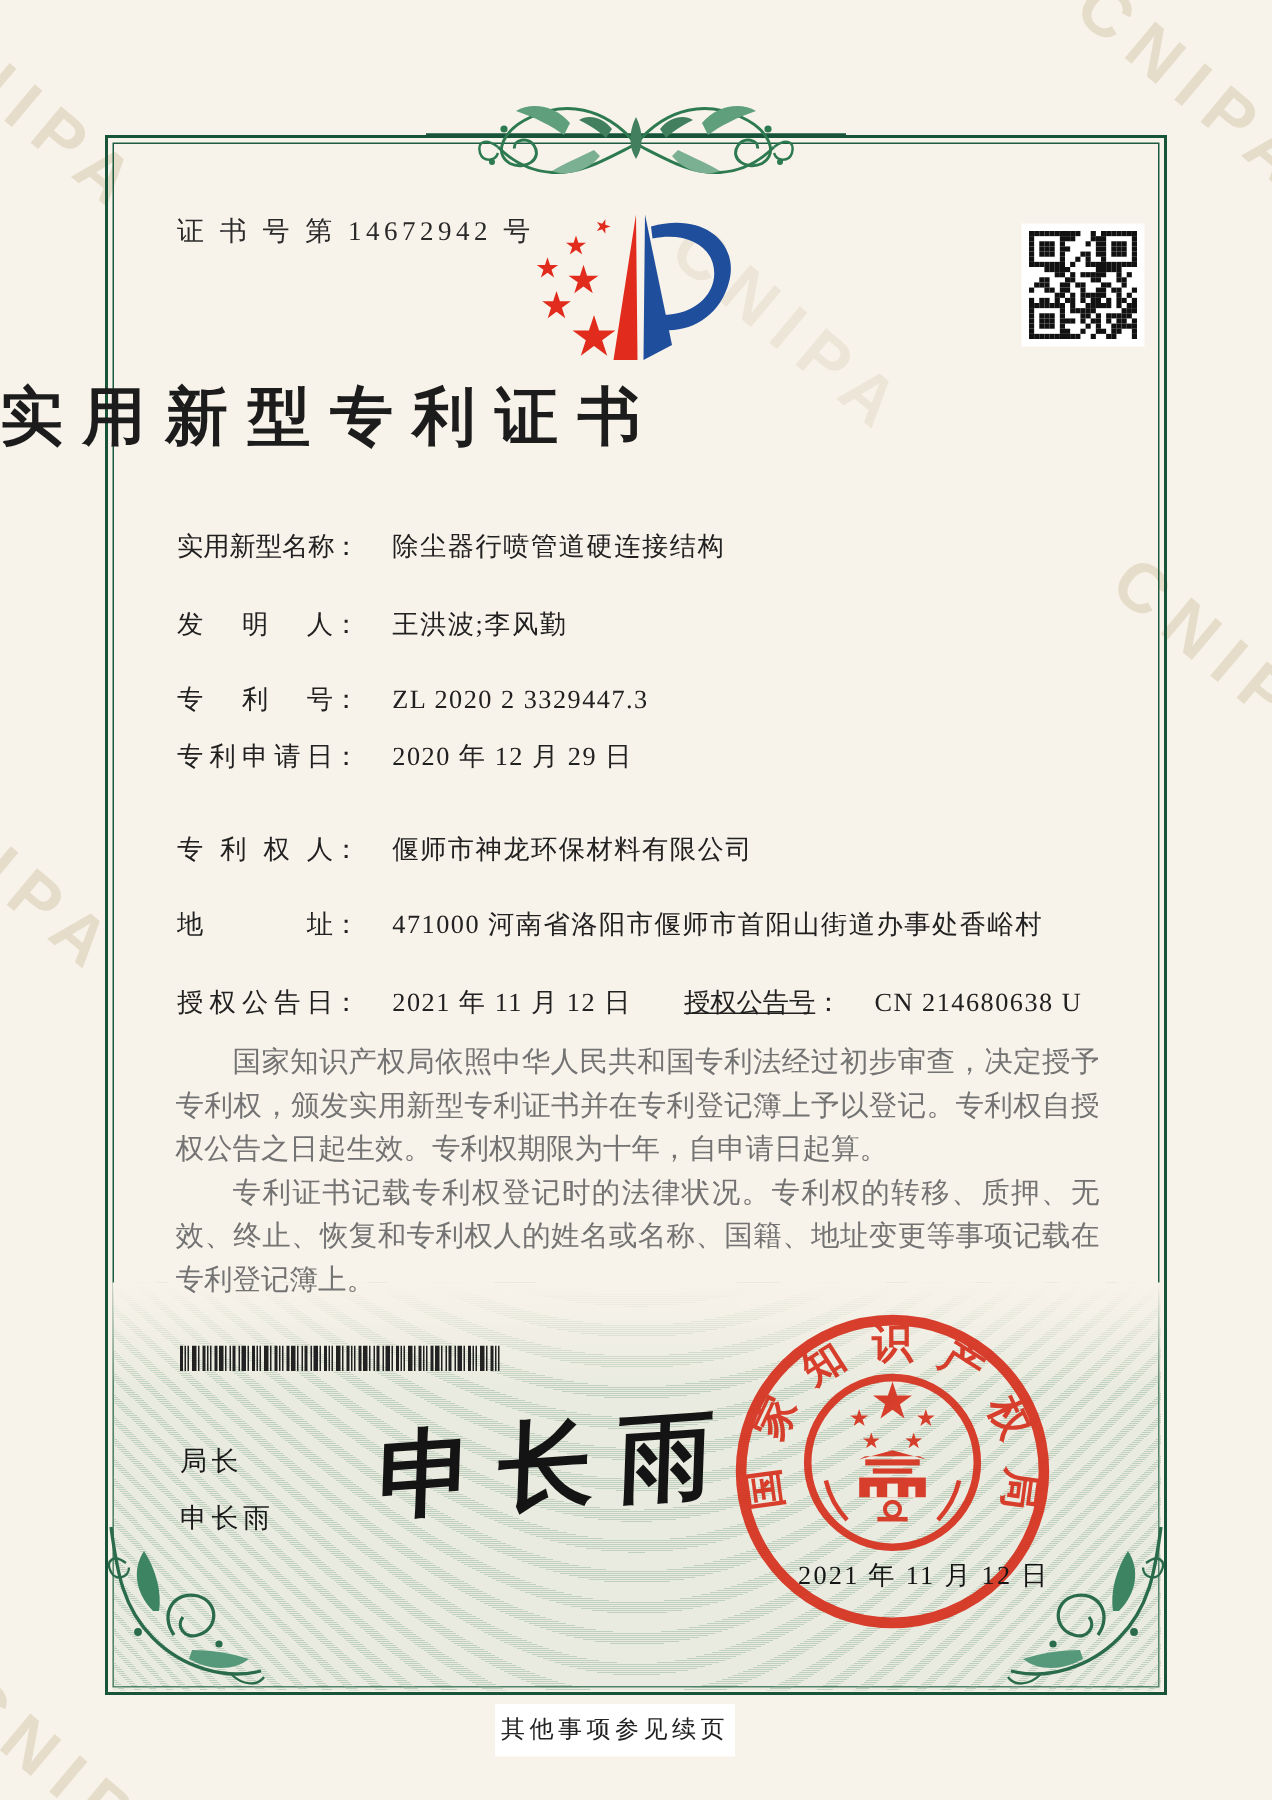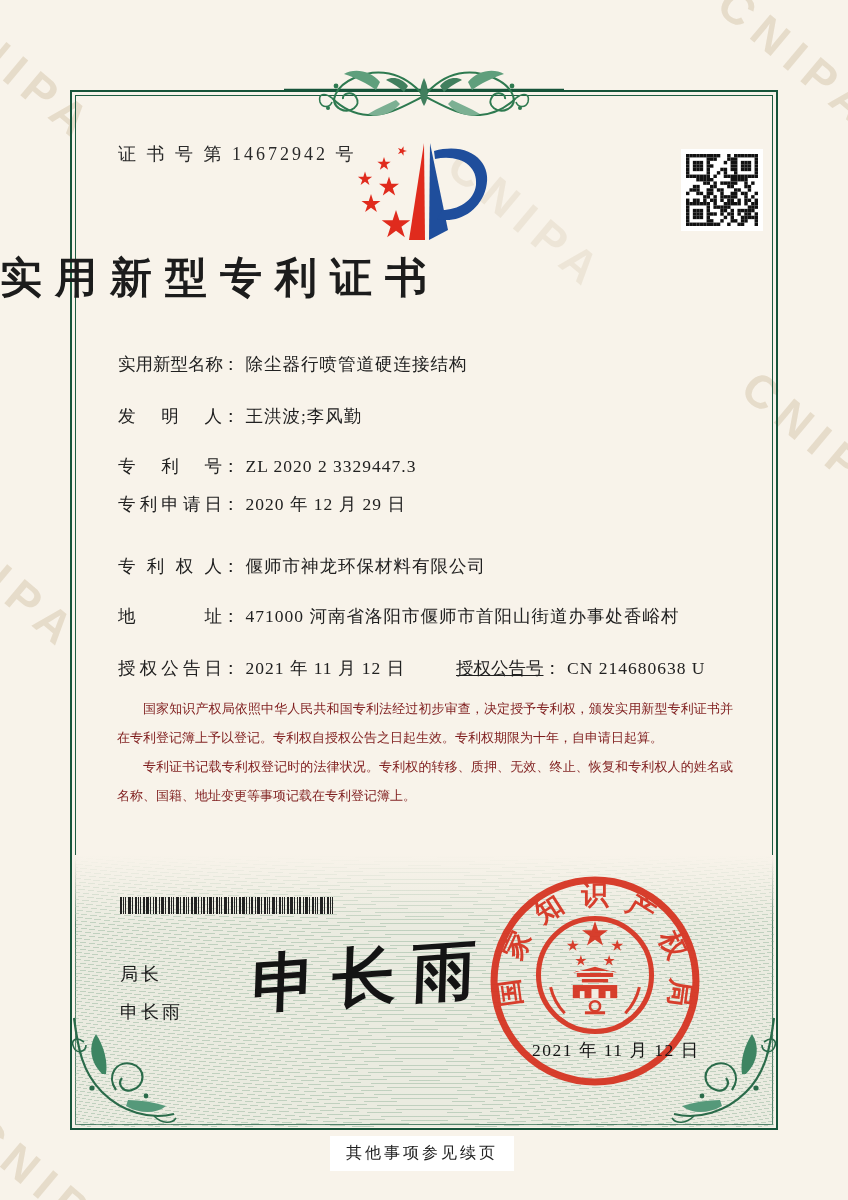--- a/index.html
+++ b/index.html
@@ -58,7 +58,7 @@
   .flabel{display:inline-block;width:104px;text-align:justify;text-align-last:justify;vertical-align:bottom;}
   .flabel2{display:inline-block;vertical-align:bottom;text-decoration:underline;}
   .fcolon{display:inline-block;}
-  .fvalue{margin-left:6px;letter-spacing:1px;}
+  .fvalue{margin-left:22px;letter-spacing:1px;}
   
   .paras{position:absolute;left:117px;top:694px;width:616px;font-size:13px;line-height:29px;color:#7f1d1d;text-align:justify;}
   .paras p{margin:0;text-indent:2em;}

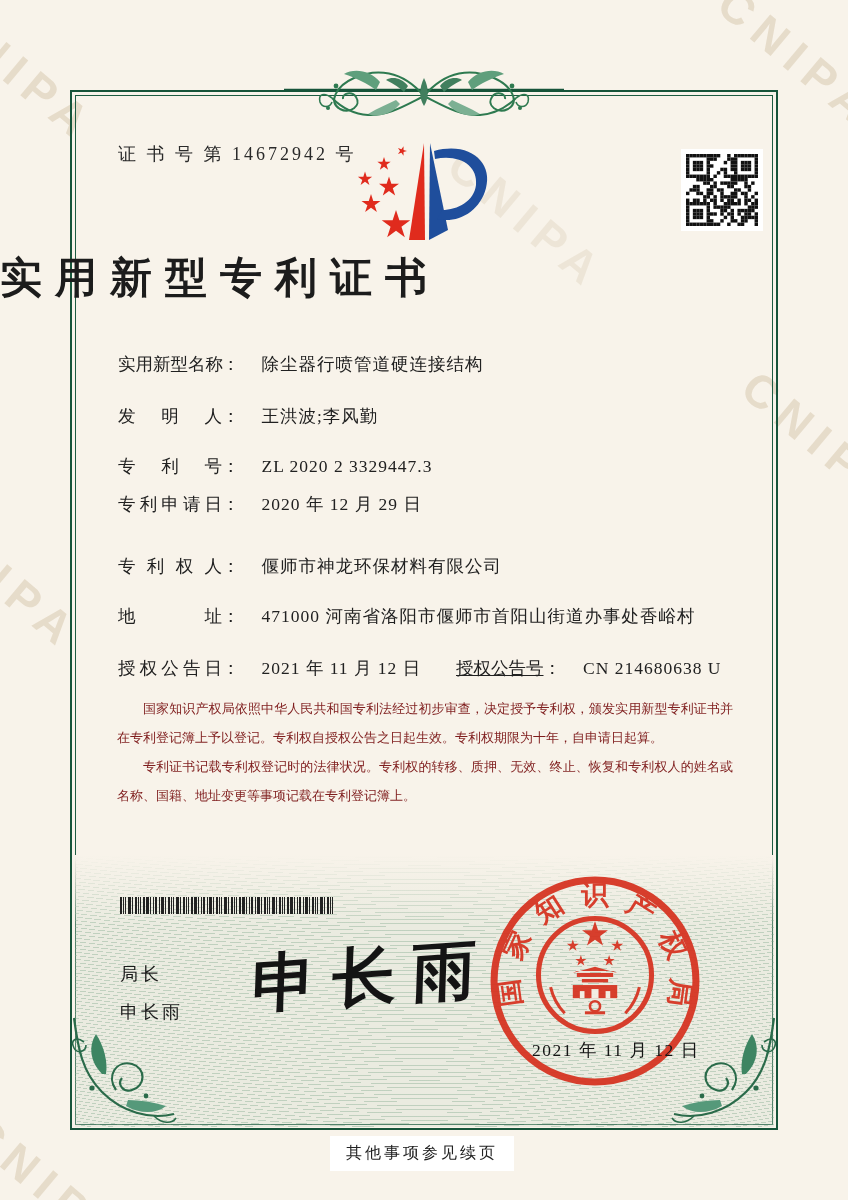--- a/index.html
+++ b/index.html
@@ -60,7 +60,7 @@
   .fcolon{display:inline-block;}
   .fvalue{margin-left:22px;letter-spacing:1px;}
   
-  .paras{position:absolute;left:117px;top:694px;width:616px;font-size:13px;line-height:29px;color:#7f1d1d;text-align:justify;}
+  .paras{position:absolute;left:117px;top:694px;width:616px;font-size:19px;line-height:29px;color:#737373;text-align:justify;}
   .paras p{margin:0;text-indent:2em;}
   
   .barcode{position:absolute;left:120px;top:897px;width:218px;height:17px;}

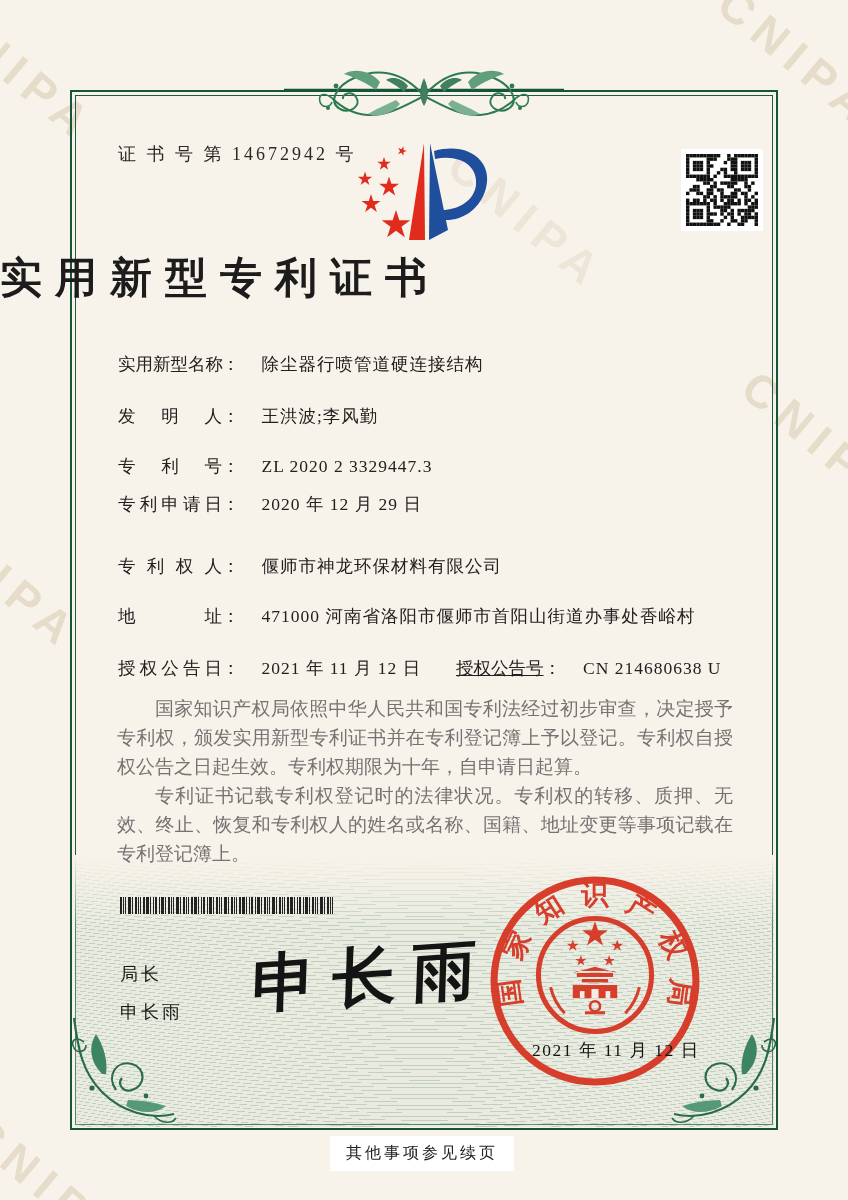--- a/index.html
+++ b/index.html
@@ -76,7 +76,7 @@
   .page-indicator{position:absolute;left:0;top:1097px;width:814px;text-align:center;font-size:15px;letter-spacing:3px;color:#2a2a2a;}
   .note-box{
     position:absolute;left:330px;top:1136px;background:#ffffff;
-    padding:7px 16px;font-size:16px;letter-spacing:3px;color:#222;
+    padding:7px 4px;font-size:16px;letter-spacing:3px;color:#222;
   }
 </style>
 </head>

